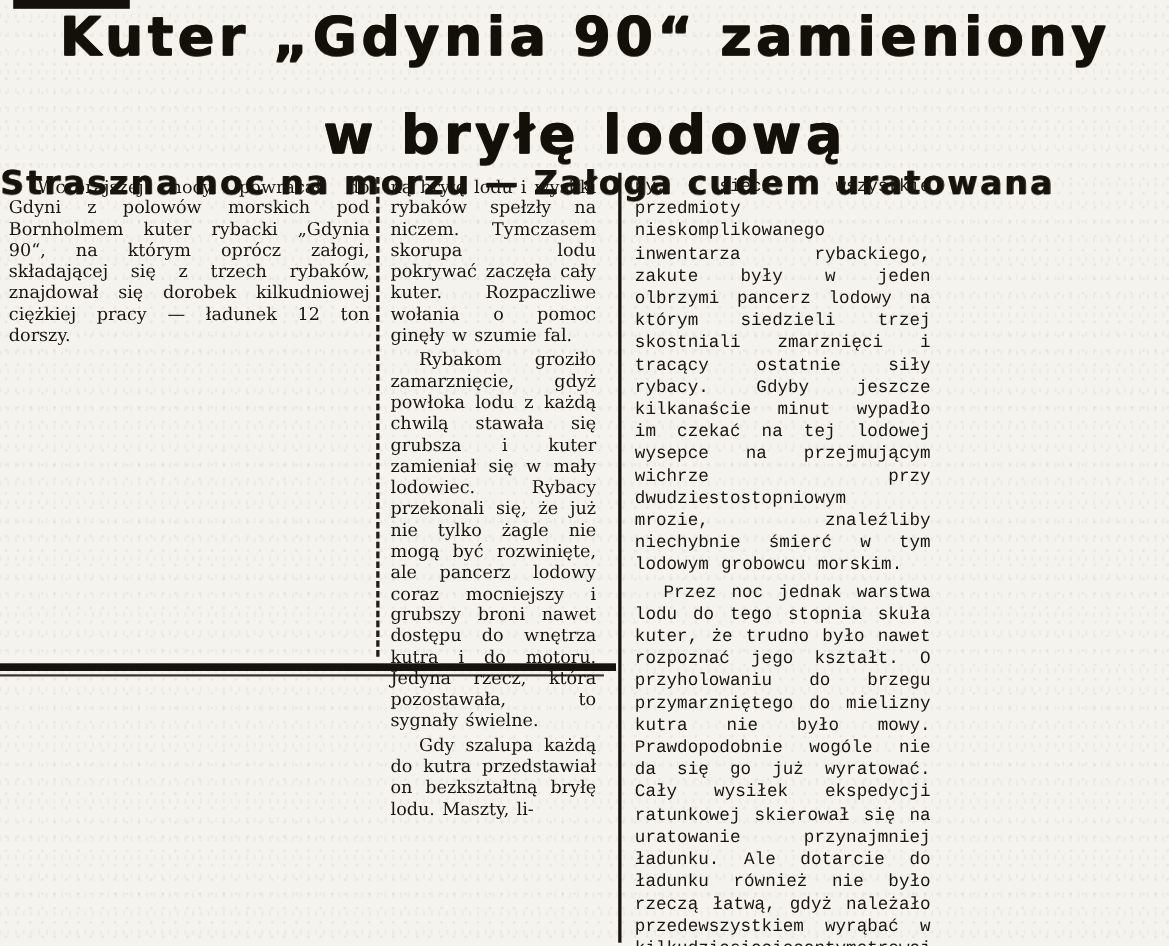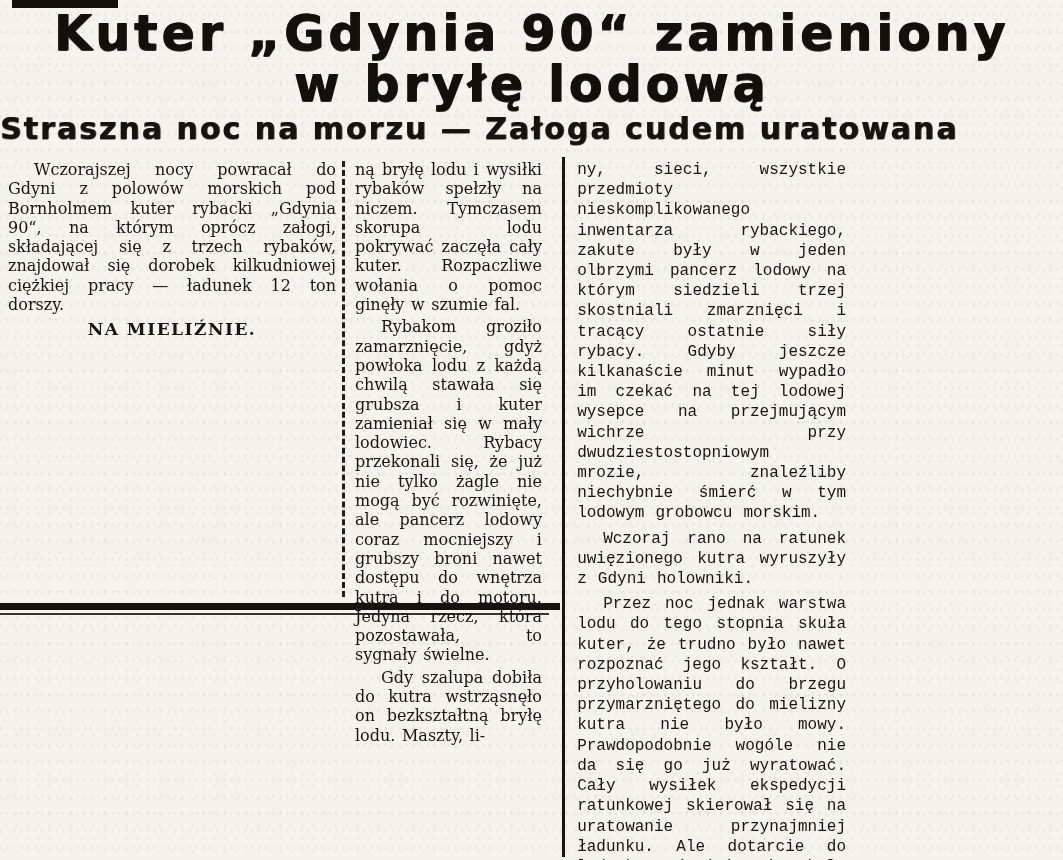--- a/index.html
+++ b/index.html
@@ -52,6 +52,7 @@
     line-height: 50px;
     letter-spacing: 4px;
     text-shadow: 1px 0 0 #131009, 0 1px 0 rgba(19,16,9,0.75), 1px 1px 0 rgba(19,16,9,0.5);
+    margin-top: 38px;
   }
   .subheadline {
     margin-top: 3px;

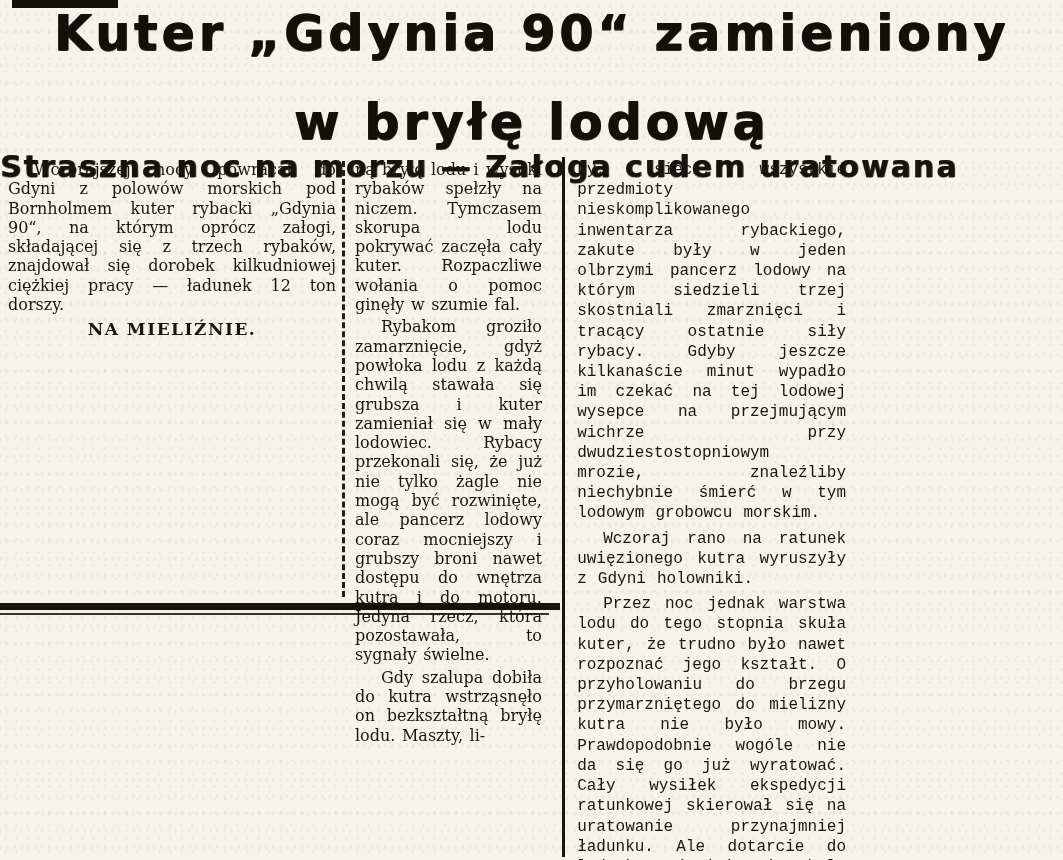--- a/index.html
+++ b/index.html
@@ -165,7 +165,6 @@
       <div class="two-cols">
         <div class="col col-1">
             <p class="para indent">Wczorajszej nocy powracał do Gdyni z polowów morskich pod Bornholmem kuter rybacki „Gdynia 90“, na którym oprócz załogi, składającej się z trzech rybaków, znajdował się dorobek kilkudniowej ciężkiej pracy — ładunek 12 ton dorszy.</p>
-            <h3 class="col-heading">NA MIELIŹNIE.</h3>
           </div>
         <div class="divider-dashed"></div>
         <div class="col col-2">

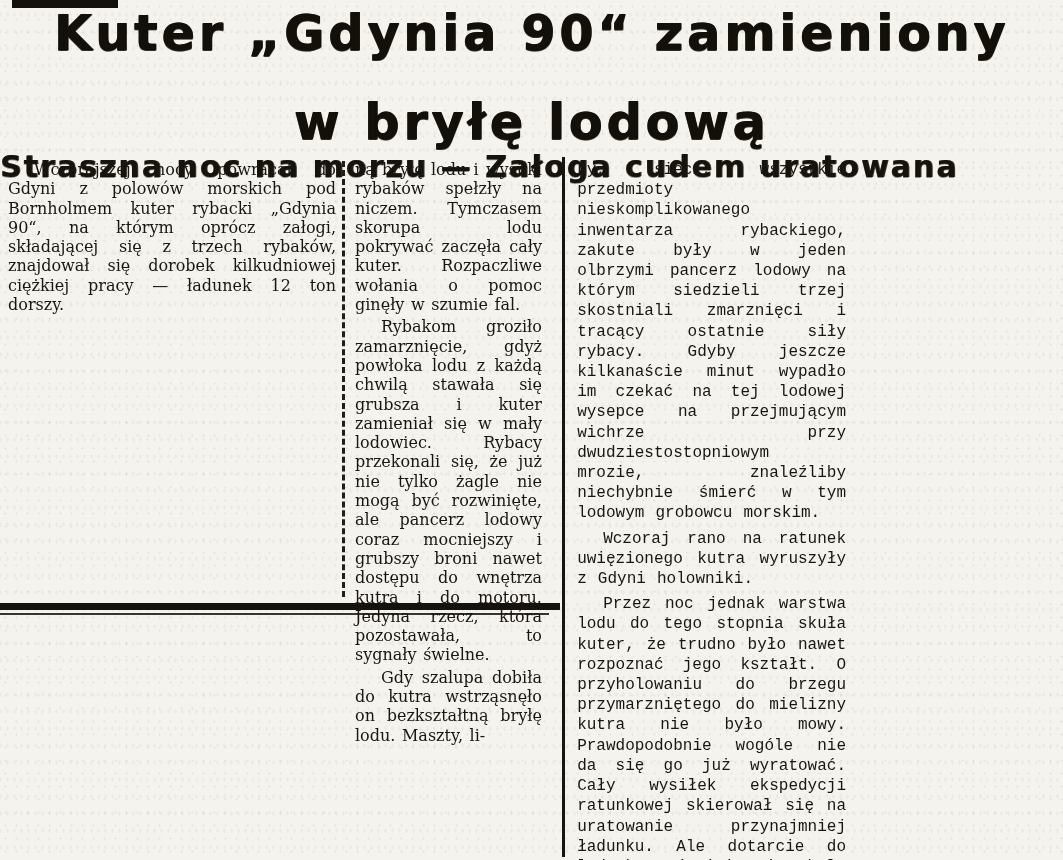--- a/index.html
+++ b/index.html
@@ -183,7 +183,6 @@
 
     <div class="col col-3">
         <p class="para">ny, sieci, wszystkie przedmioty nieskomplikowanego inwentarza rybackiego, zakute były w jeden olbrzymi pancerz lodowy na którym siedzieli trzej skostniali zmarznięci i tracący ostatnie siły rybacy. Gdyby jeszcze kilkanaście minut wypadło im czekać na tej lodowej wysepce na przejmującym wichrze przy dwudziestostopniowym mrozie, znaleźliby niechybnie śmierć w tym lodowym grobowcu morskim.</p>
-        <p class="para indent">Wczoraj rano na ratunek uwięzionego kutra wyruszyły z Gdyni holowniki.</p>
         <p class="para indent">Przez noc jednak warstwa lodu do tego stopnia skuła kuter, że trudno było nawet rozpoznać jego kształt. O przyholowaniu do brzegu przymarzniętego do mielizny kutra nie było mowy. Prawdopodobnie wogóle nie da się go już wyratować. Cały wysiłek ekspedycji ratunkowej skierował się na uratowanie przynajmniej ładunku. Ale dotarcie do ładunku również nie było rzeczą łatwą, gdyż należało przedewszystkiem wyrąbać w kilkudziesięciocentymetrowej warstwie lodu dostatecznie szeroki otwór, aby dostać się do wnętrza.</p>
       </div>
 

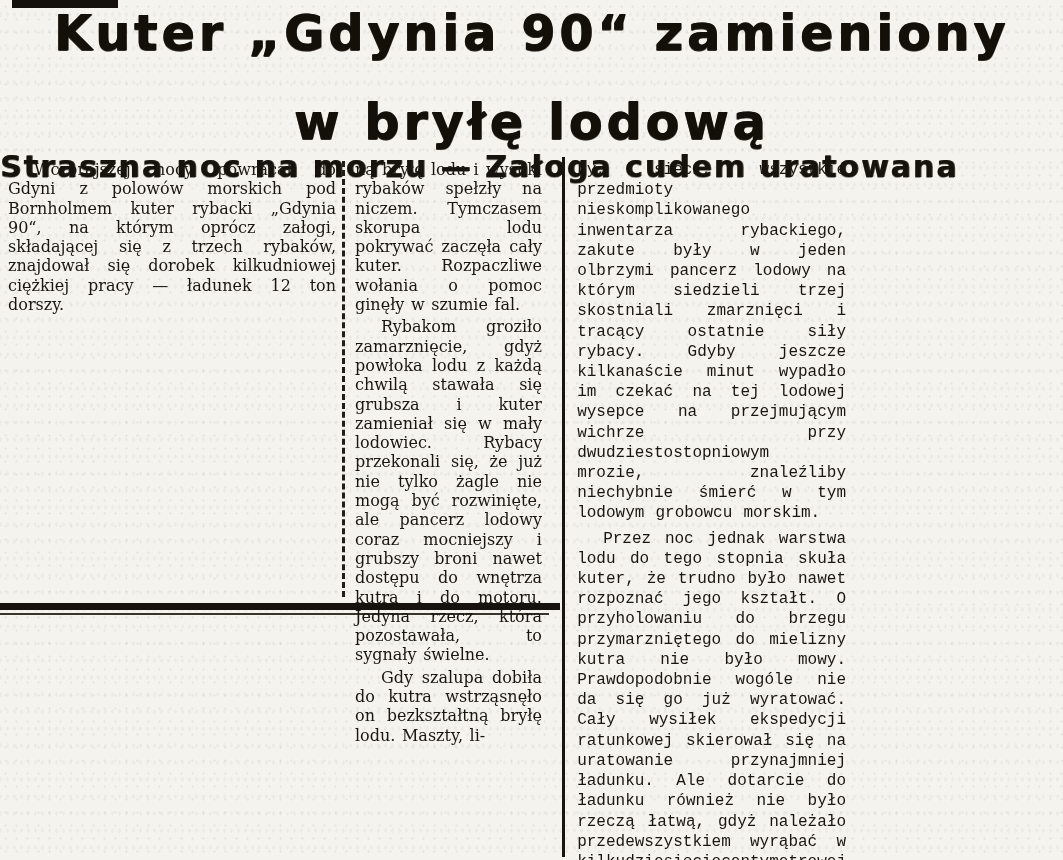--- a/index.html
+++ b/index.html
@@ -170,7 +170,7 @@
         <div class="col col-2">
             <p class="para">ną bryłę lodu i wysiłki rybaków spełzły na niczem. Tymczasem skorupa lodu pokrywać zaczęła cały kuter. Rozpaczliwe wołania o pomoc ginęły w szumie fal.</p>
             <p class="para indent">Rybakom groziło zamarznięcie, gdyż powłoka lodu z każdą chwilą stawała się grubsza i kuter zamieniał się w mały lodowiec. Rybacy przekonali się, że już nie tylko żagle nie mogą być rozwinięte, ale pancerz lodowy coraz mocniejszy i grubszy broni nawet dostępu do wnętrza kutra i do motoru. Jedyna rzecz, która pozostawała, to sygnały świelne.</p>
-            <p class="para indent">Gdy szalupa dobiła do kutra wstrząsnęło on bezkształtną bryłę lodu. Maszty, li-</p>
+            <p class="para indent">Gdy szalupa każdą do kutra przedstawiał on bezkształtną bryłę lodu. Maszty, li-</p>
           </div>
       </div>
       <div class="bottom-rule">

